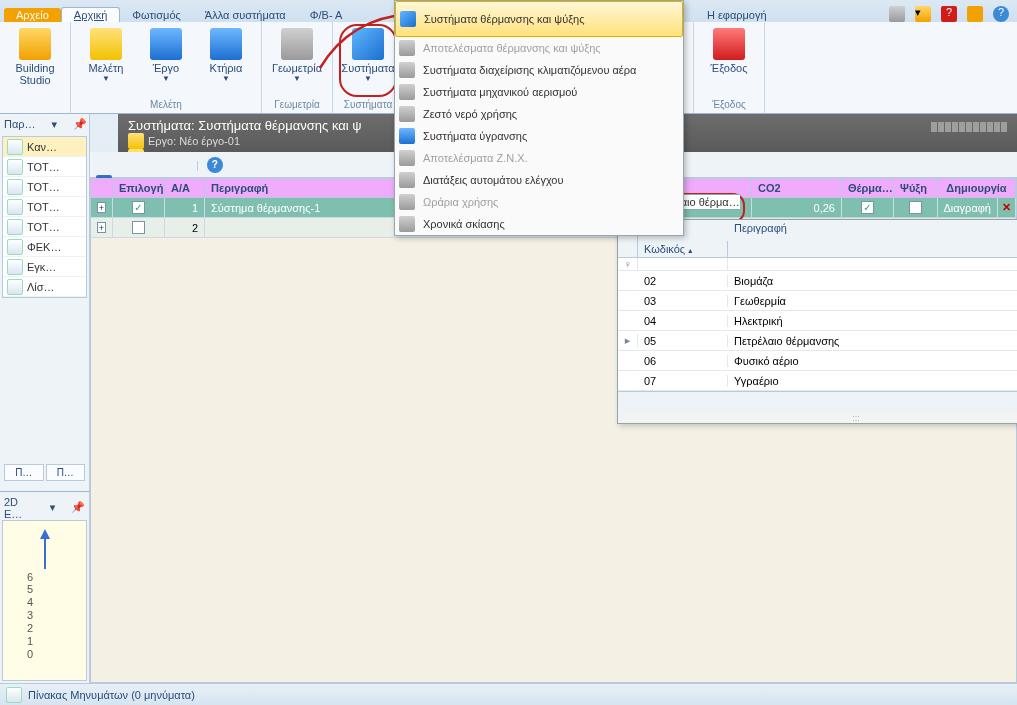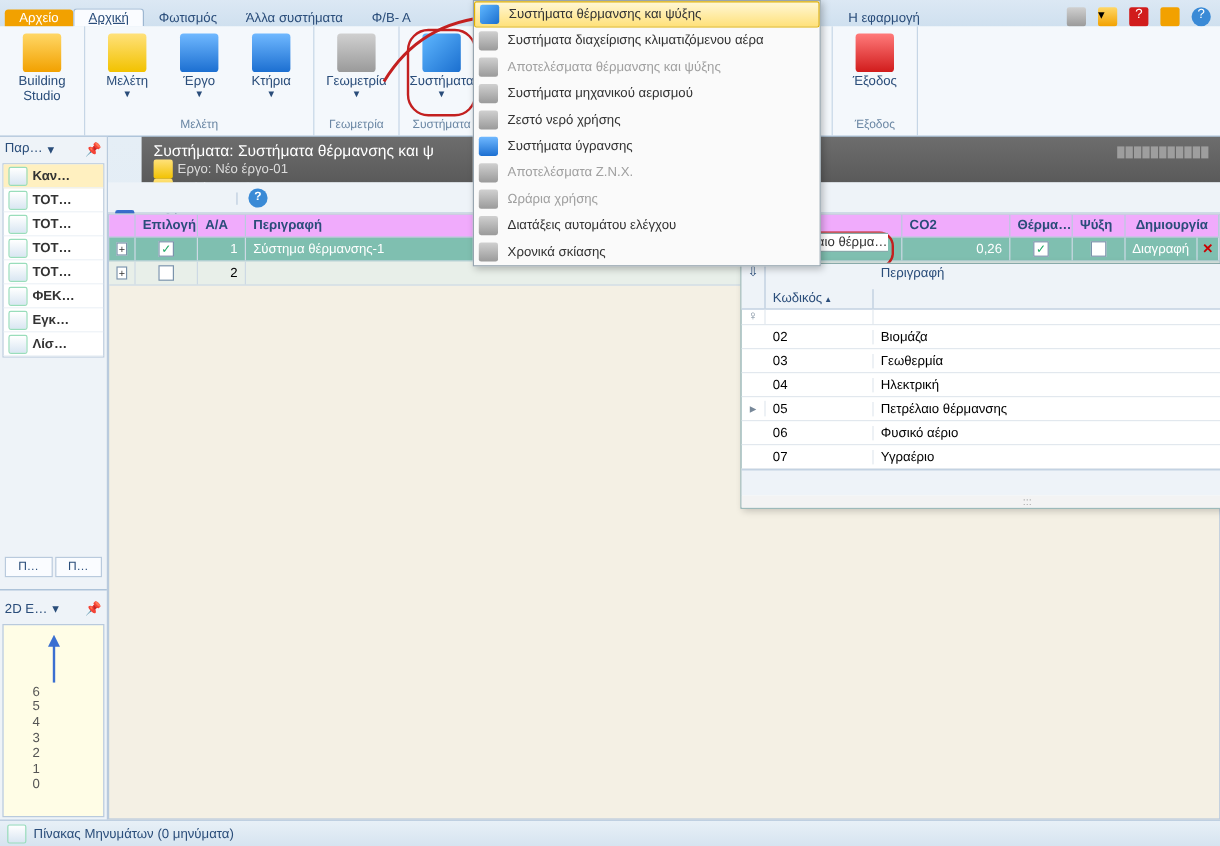--- a/index.html
+++ b/index.html
@@ -29,7 +29,7 @@
 .sys-menu { position: absolute; left: 394px; top: 0px; width: 290px; background: #fafafa; border: 1px solid #97a5b0; box-shadow: 2px 2px 6px rgba(0,0,0,.25); z-index: 50; }
 .sys-menu .row { display: flex; align-items: center; height: 22px; padding: 0 6px 0 4px; gap: 8px; color: #333; cursor: pointer; }
 .sys-menu .row.disabled { color: #a0a0a0; }
-.sys-menu .row.hover { background: linear-gradient(#fff7d6,#ffe17a); border: 1px solid #e0b000; border-radius: 2px; height: 22px; }
+.sys-menu .row.hover { background: linear-gradient(#fff7d6,#ffe17a); border: 1px solid #e0b000; border-radius: 2px; height: 36px; }
 .sys-menu .ic { width: 16px; height: 16px; border-radius: 2px; flex: 0 0 16px; }
 .arrow-to-menu { position: absolute; left: 310px; top: 8px; z-index: 49; pointer-events:none; }
 

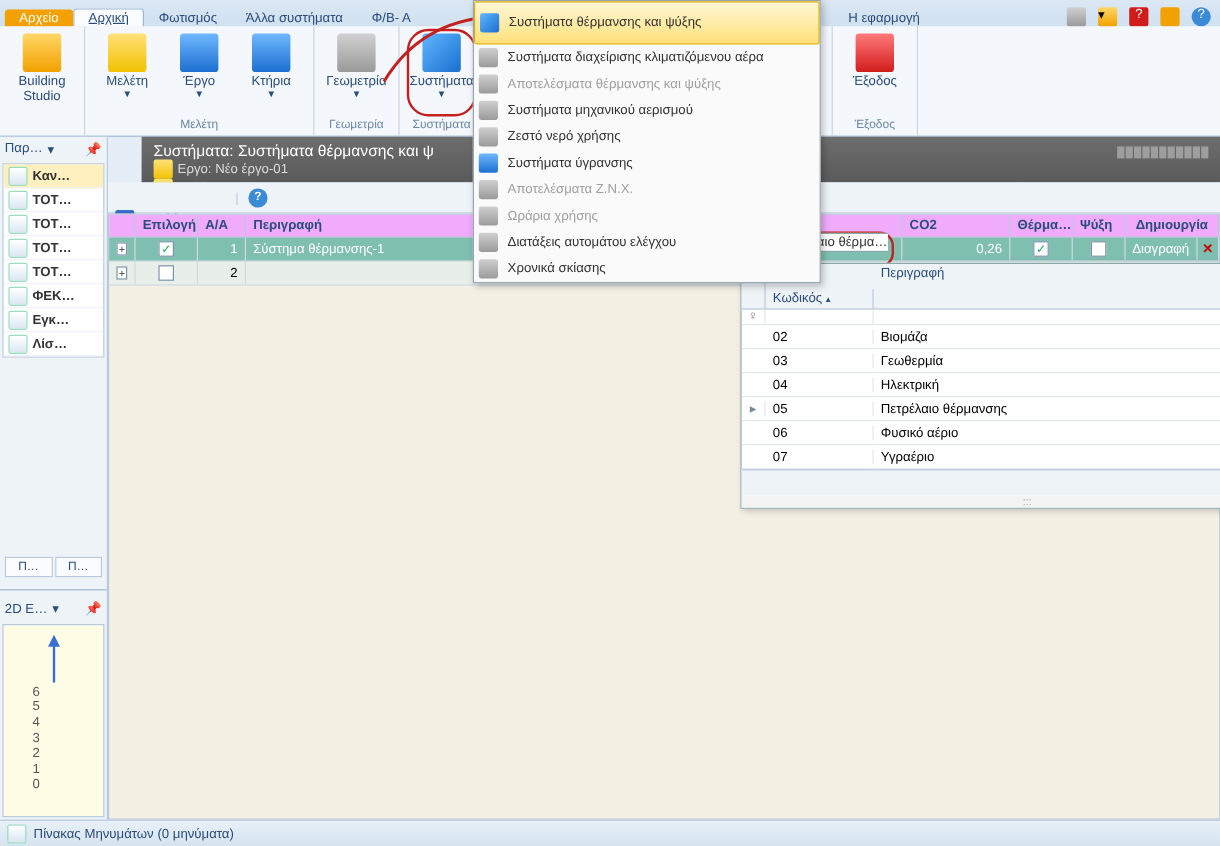--- a/index.html
+++ b/index.html
@@ -460,13 +460,13 @@
       <span class="ic ic-cube"></span>
       <span>Συστήματα θέρμανσης και ψύξης</span>
     </div>
+    <div class="row disabled">
+      <span class="ic ic-gray"></span>
+      <span>Αποτελέσματα θέρμανσης και ψύξης</span>
+    </div>
     <div class="row">
       <span class="ic ic-gray"></span>
       <span>Συστήματα διαχείρισης κλιματιζόμενου αέρα</span>
-    </div>
-    <div class="row disabled">
-      <span class="ic ic-gray"></span>
-      <span>Αποτελέσματα θέρμανσης και ψύξης</span>
     </div>
     <div class="row">
       <span class="ic ic-gray"></span>

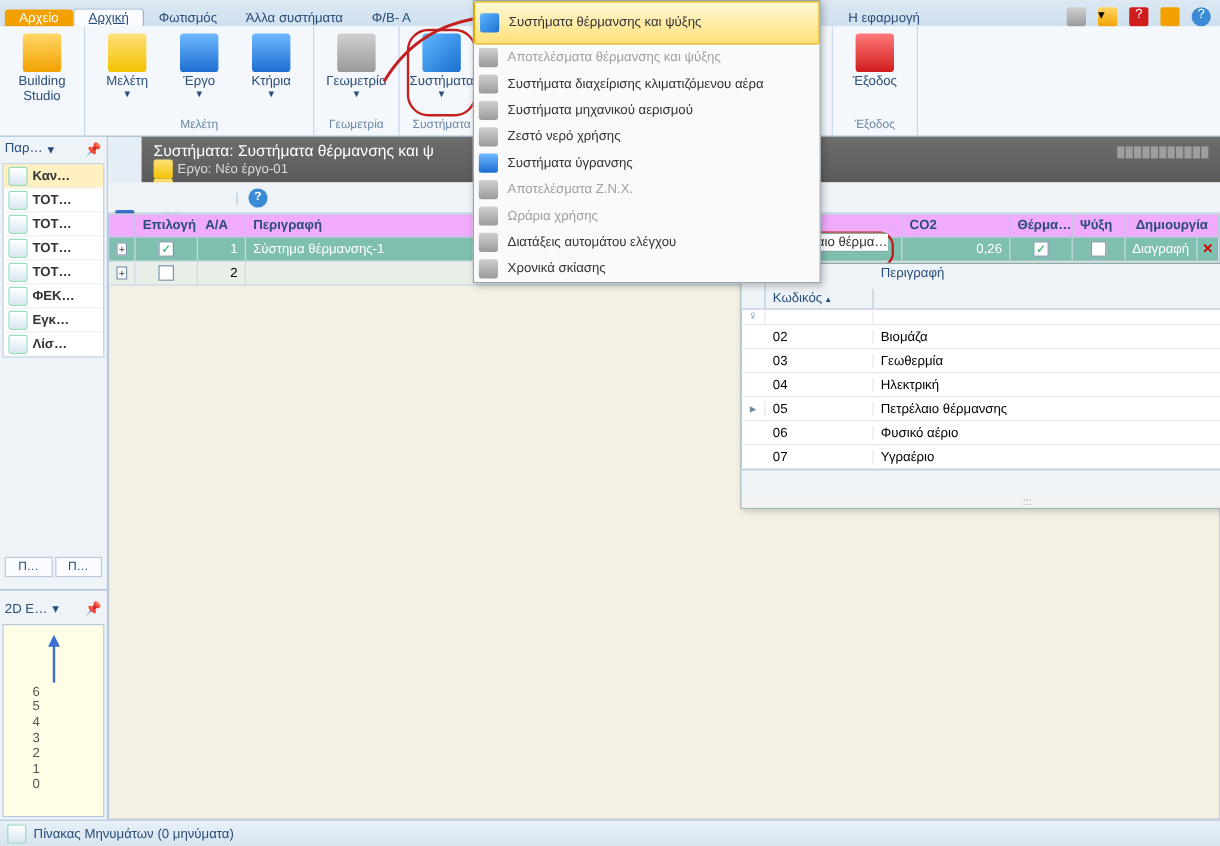--- a/index.html
+++ b/index.html
@@ -36,7 +36,7 @@
 
 .main { flex: 1; display: flex; min-height: 0; }
 .left-rail { width: 90px; background: #eef3f8; border-right: 1px solid #b9cadd; display: flex; flex-direction: column; }
-.rail-header { display: flex; align-items: center; height: 20px; padding: 0 4px; color: #2a4d7a; gap: 4px; }
+.rail-header { display: flex; align-items: center; height: 20px; padding: 0 4px; color: #2a4d7a; gap: 16px; }
 .rail-header .pin { margin-left: auto; }
 .rail-list { flex: 0 0 auto; background: #fff; border: 1px solid #b9cadd; margin: 2px; }
 .rail-item { display: flex; align-items: center; height: 20px; padding: 0 4px; gap: 4px; border-bottom: 1px solid #edf2f7; color: #333; cursor: pointer; font-weight: bold; }

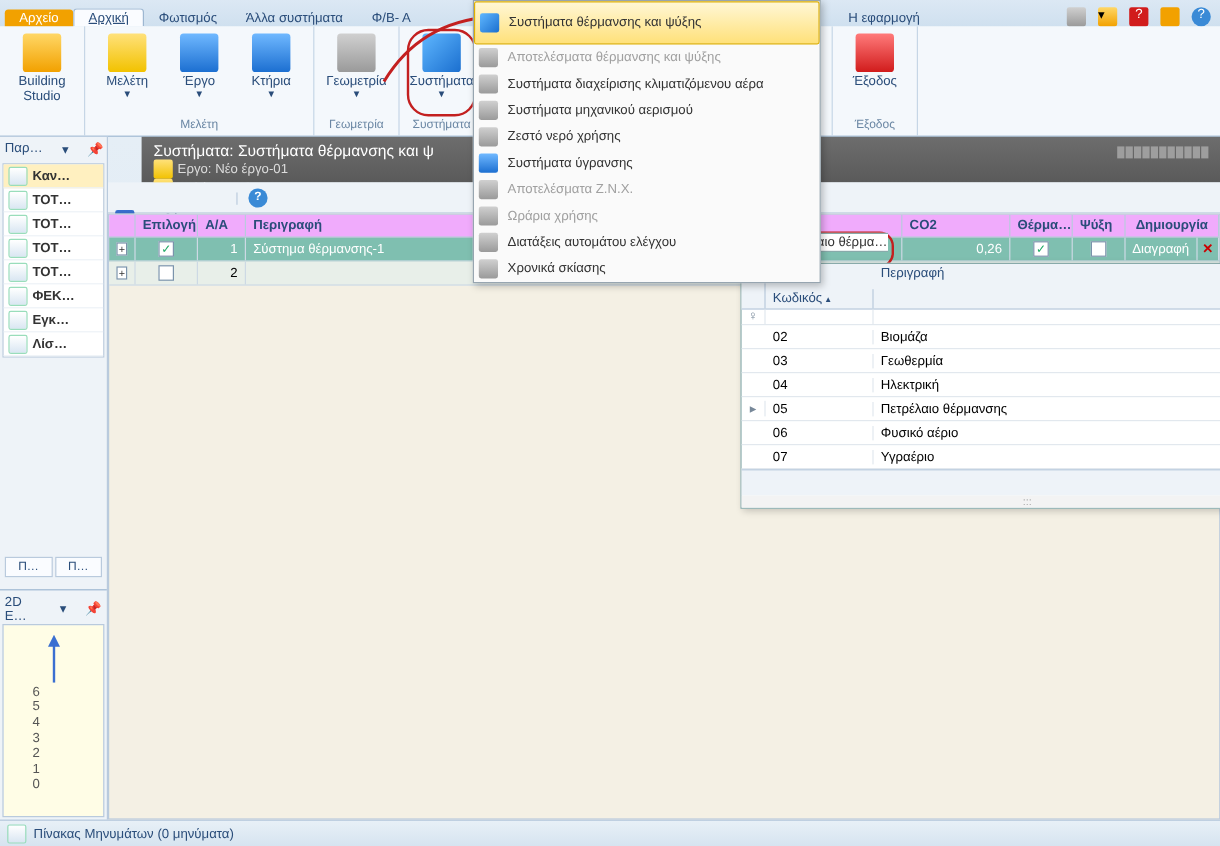--- a/index.html
+++ b/index.html
@@ -39,7 +39,7 @@
 .rail-header { display: flex; align-items: center; height: 20px; padding: 0 4px; color: #2a4d7a; gap: 16px; }
 .rail-header .pin { margin-left: auto; }
 .rail-list { flex: 0 0 auto; background: #fff; border: 1px solid #b9cadd; margin: 2px; }
-.rail-item { display: flex; align-items: center; height: 20px; padding: 0 4px; gap: 4px; border-bottom: 1px solid #edf2f7; color: #333; cursor: pointer; font-weight: bold; }
+.rail-item { display: flex; align-items: center; height: 20px; padding: 0 4px; gap: 4px; border-bottom: 1px solid #edf2f7; color: #333; cursor: pointer; }
 .rail-item.sel { background: #fff0c0; }
 .mini-tabs { display: flex; gap: 2px; padding: 4px; }
 .mini-tab { flex:1; border:1px solid #b9cadd; background:#fafcff; text-align:center; padding:2px 0; font-size:10px; color:#2a4d7a; cursor:pointer; white-space:nowrap; overflow:hidden; text-overflow:ellipsis; }

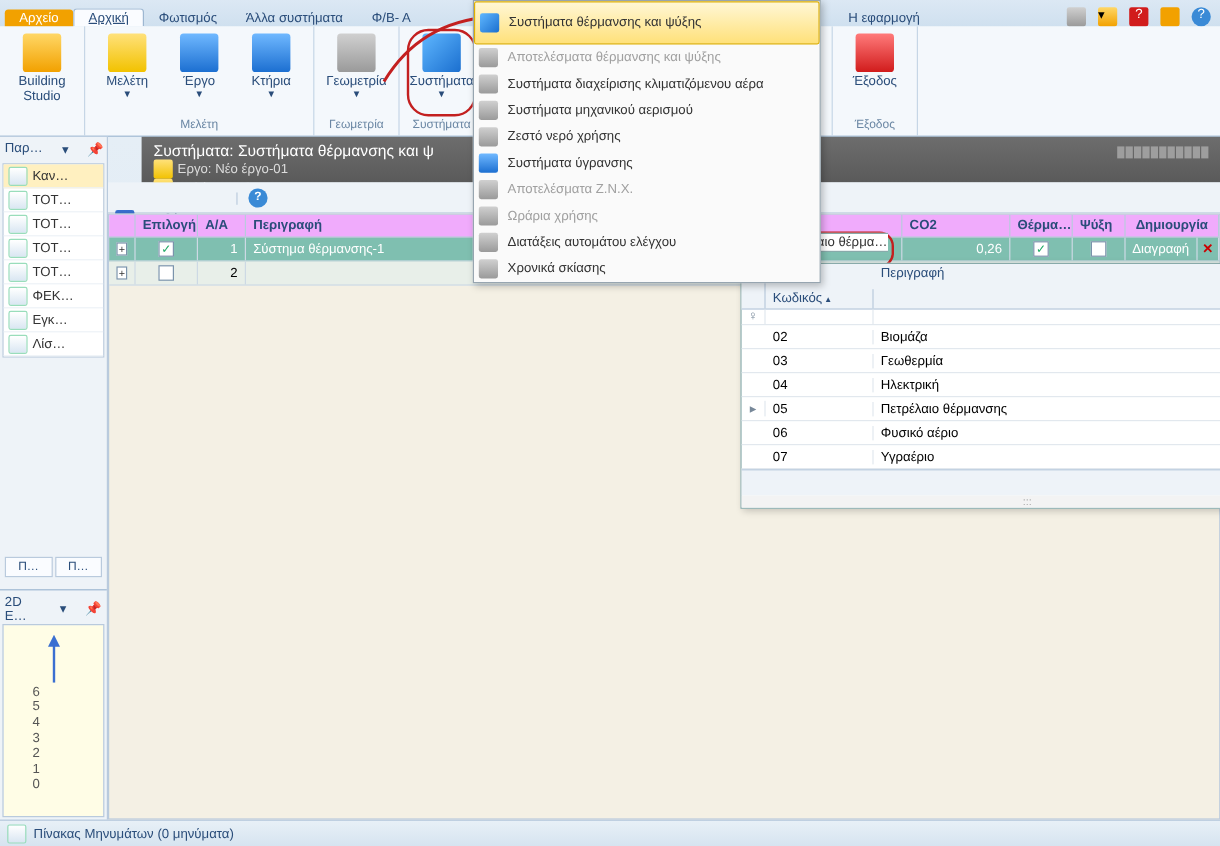--- a/index.html
+++ b/index.html
@@ -484,16 +484,16 @@
       <span class="ic ic-gray"></span>
       <span>Αποτελέσματα Ζ.Ν.Χ.</span>
     </div>
+    <div class="row">
+      <span class="ic ic-gray"></span>
+      <span>Διατάξεις αυτομάτου ελέγχου</span>
+    </div>
     <div class="row disabled">
       <span class="ic ic-gray"></span>
       <span>Ωράρια χρήσης</span>
     </div>
     <div class="row">
       <span class="ic ic-gray"></span>
-      <span>Διατάξεις αυτομάτου ελέγχου</span>
-    </div>
-    <div class="row">
-      <span class="ic ic-gray"></span>
       <span>Χρονικά σκίασης</span>
     </div>
   </div>

